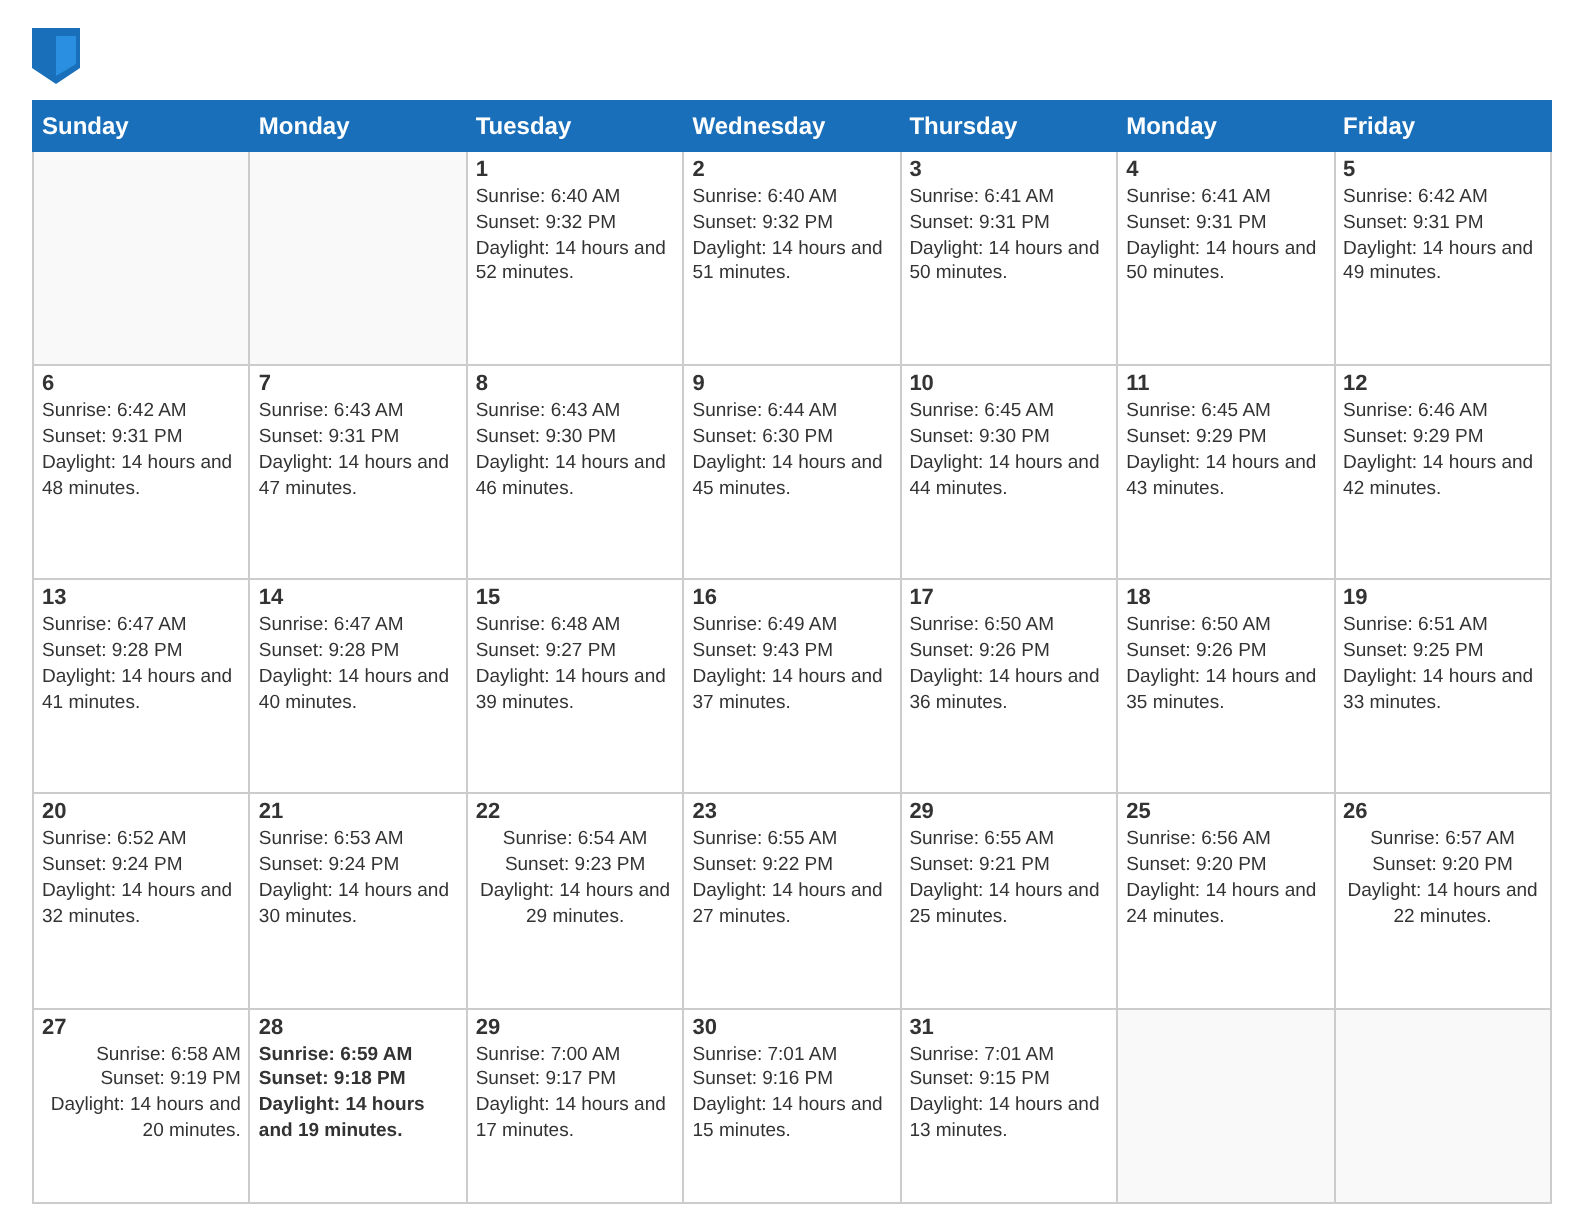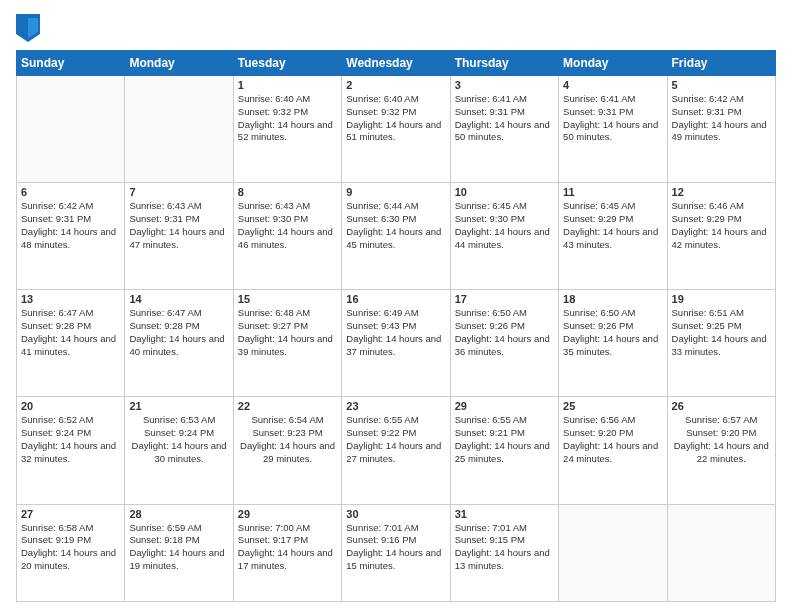--- a/index.html
+++ b/index.html
@@ -270,7 +270,7 @@
           </td>
           <td>
             <span class="day-num">21</span>
-            <div class="day-info" style="white-space: pre-line; text-align: center;">Sunrise: 6:53 AM
+            <div class="day-info" style="white-space: pre-line;">Sunrise: 6:53 AM
 Sunset: 9:24 PM
 Daylight: 14 hours and 30 minutes.</div>
           </td>

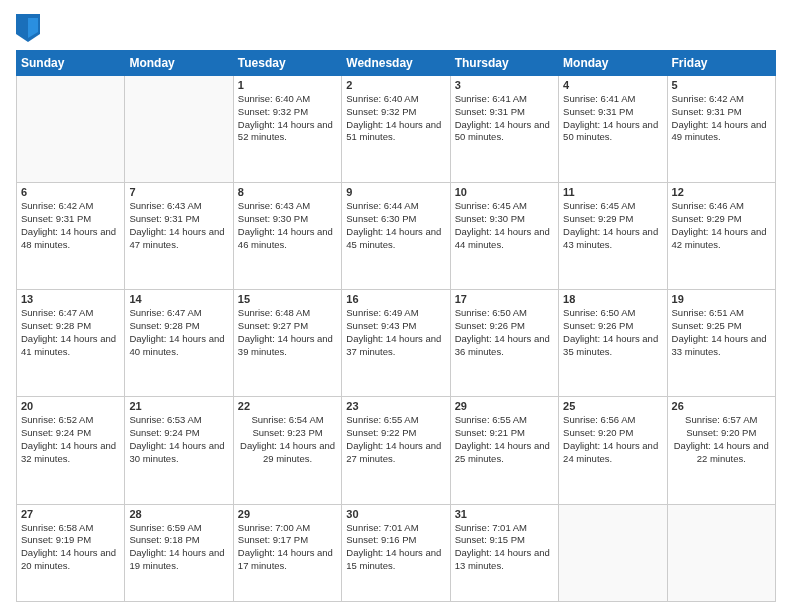--- a/index.html
+++ b/index.html
@@ -308,7 +308,7 @@
         <tr class="last-row">
           <td>
             <span class="day-num">27</span>
-            <div class="day-info" style="white-space: pre-line;">Sunrise: 6:58 AM
+            <div class="day-info" style="white-space: pre-line; text-align: right;">Sunrise: 6:58 AM
 Sunset: 9:19 PM
 Daylight: 14 hours and 20 minutes.</div>
           </td>

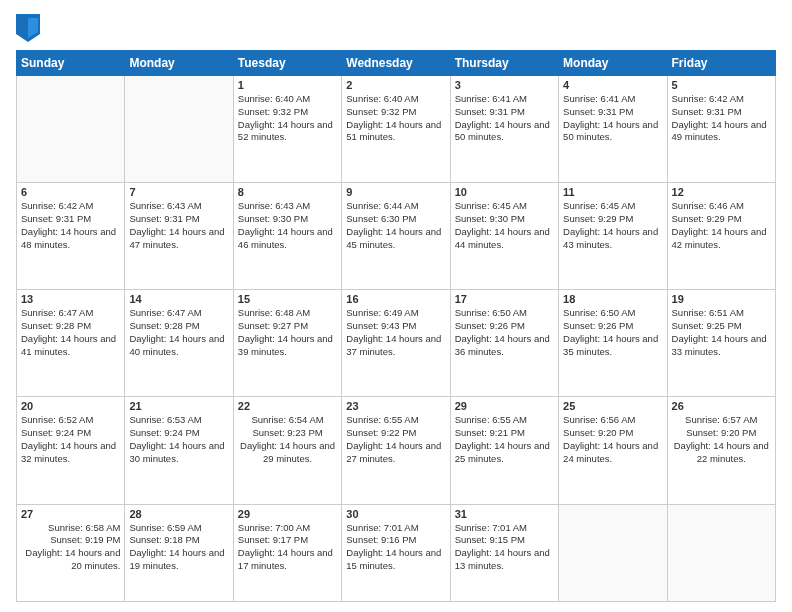--- a/index.html
+++ b/index.html
@@ -314,7 +314,7 @@
           </td>
           <td>
             <span class="day-num">28</span>
-            <div class="day-info" style="white-space: pre-line;">Sunrise: 6:59 AM
+            <div class="day-info" style="white-space: pre-line; font-weight: bold;">Sunrise: 6:59 AM
 Sunset: 9:18 PM
 Daylight: 14 hours and 19 minutes.</div>
           </td>

